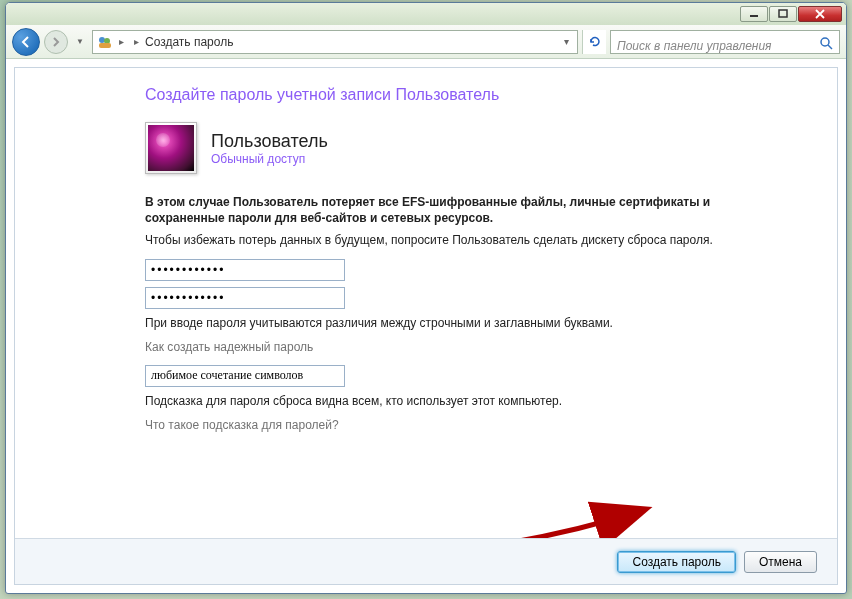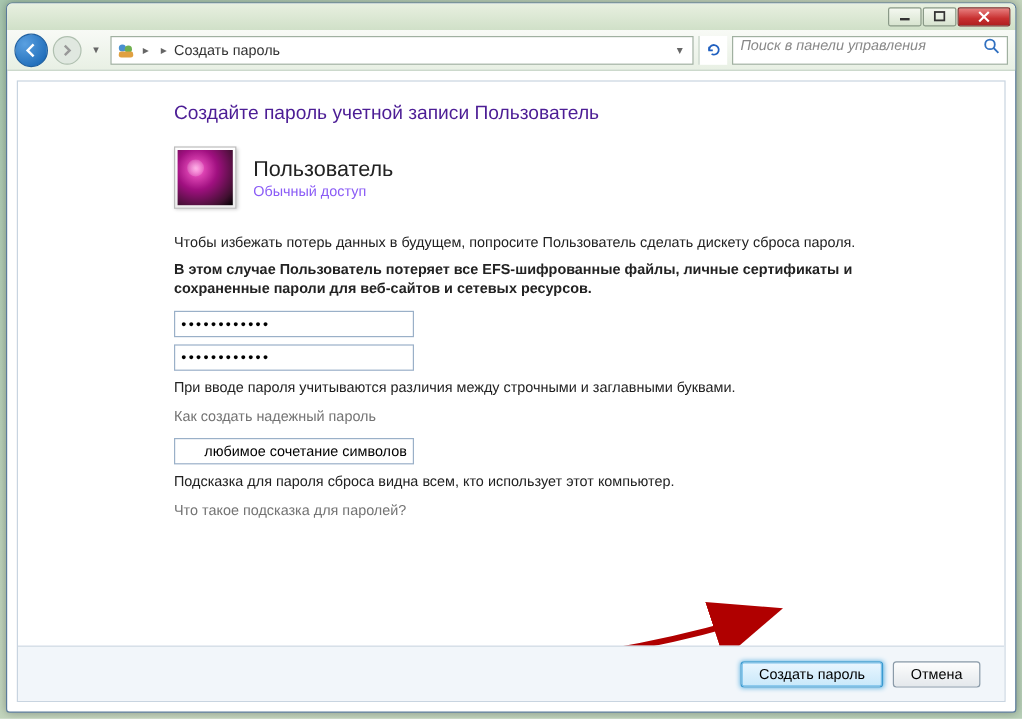--- a/index.html
+++ b/index.html
@@ -104,7 +104,7 @@
     width: 230px; height: 24px;
     background: #fff;
     border: 1px solid #a0b0a0;
-    display: flex; align-items: flex-start;
+    display: flex; align-items: flex-end;
     padding: 0 6px;
     color: #888; font-style: italic;
     position: relative;

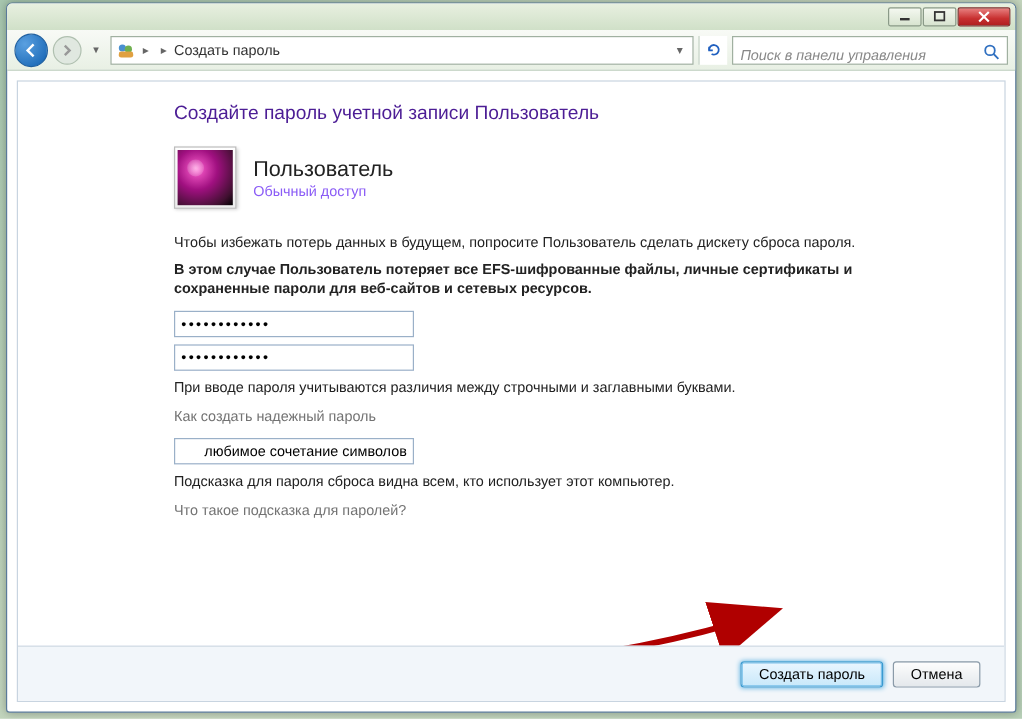--- a/index.html
+++ b/index.html
@@ -128,7 +128,7 @@
     margin: 0 0 18px 0;
     font-size: 16px;
     font-weight: normal;
-    color: #4c1d95;
+    color: #8b5cf6;
   }
   .user-row {
     display: flex; align-items: center; gap: 14px;

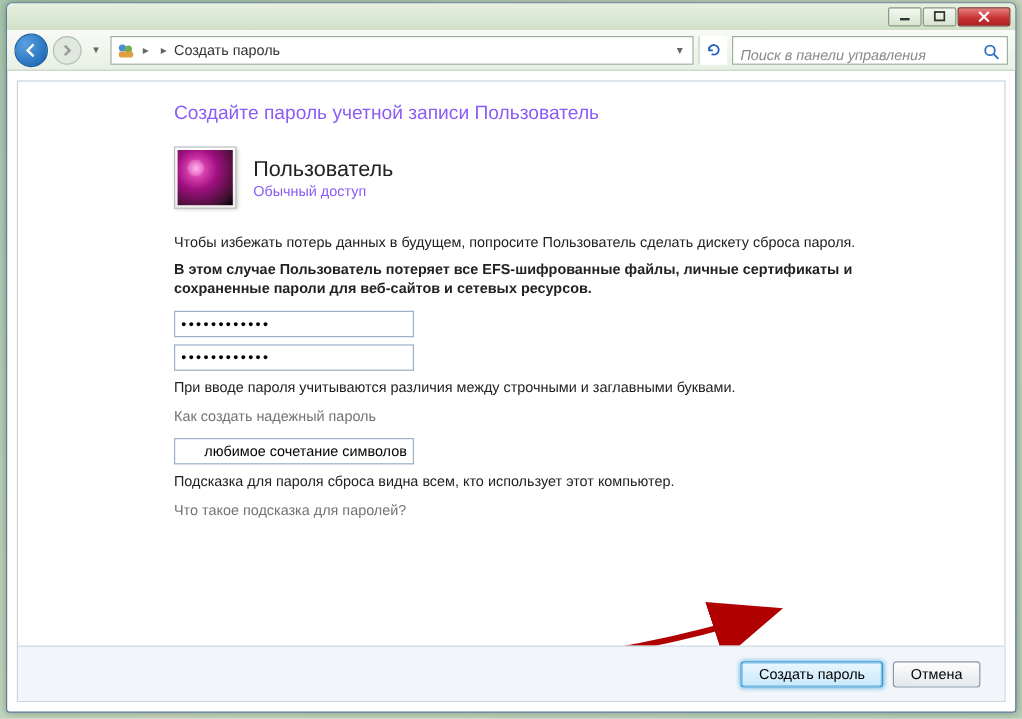--- a/index.html
+++ b/index.html
@@ -287,8 +287,8 @@
         </div>
       </div>
 
+      <div class="para bold">В этом случае Пользователь потеряет все EFS-шифрованные файлы, личные сертификаты и сохраненные пароли для веб-сайтов и сетевых ресурсов.</div>
       <div class="para">Чтобы избежать потерь данных в будущем, попросите Пользователь сделать дискету сброса пароля.</div>
-      <div class="para bold">В этом случае Пользователь потеряет все EFS-шифрованные файлы, личные сертификаты и сохраненные пароли для веб-сайтов и сетевых ресурсов.</div>
 
       <div class="input-stack">
         <input class="pwd" type="password" value="••••••••••••" style="">

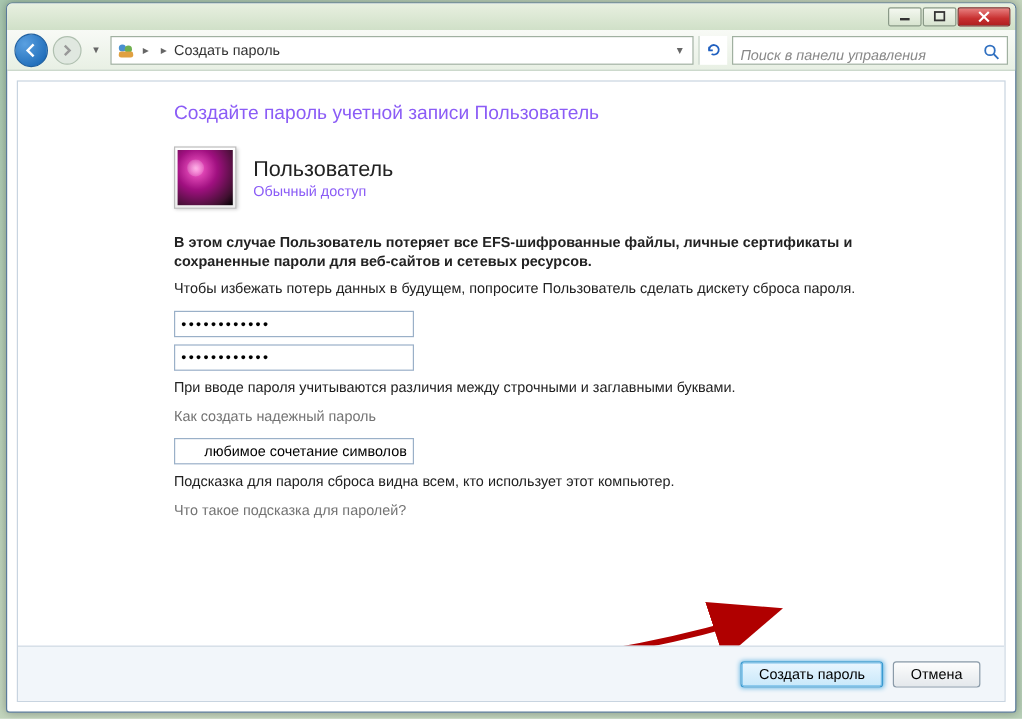--- a/index.html
+++ b/index.html
@@ -171,7 +171,7 @@
     width: 200px; height: 22px;
     border: 1px solid #9ab0c8;
     padding: 2px 5px;
-    font-family: Liberation Sans, sans-serif; font-size: 12px; text-align: right;
+    font-family: Liberation Serif, serif; font-size: 12px;
   }
   .link { color: #737373; cursor: pointer; margin: 3px 0; display: inline-block;}
   .footer {

